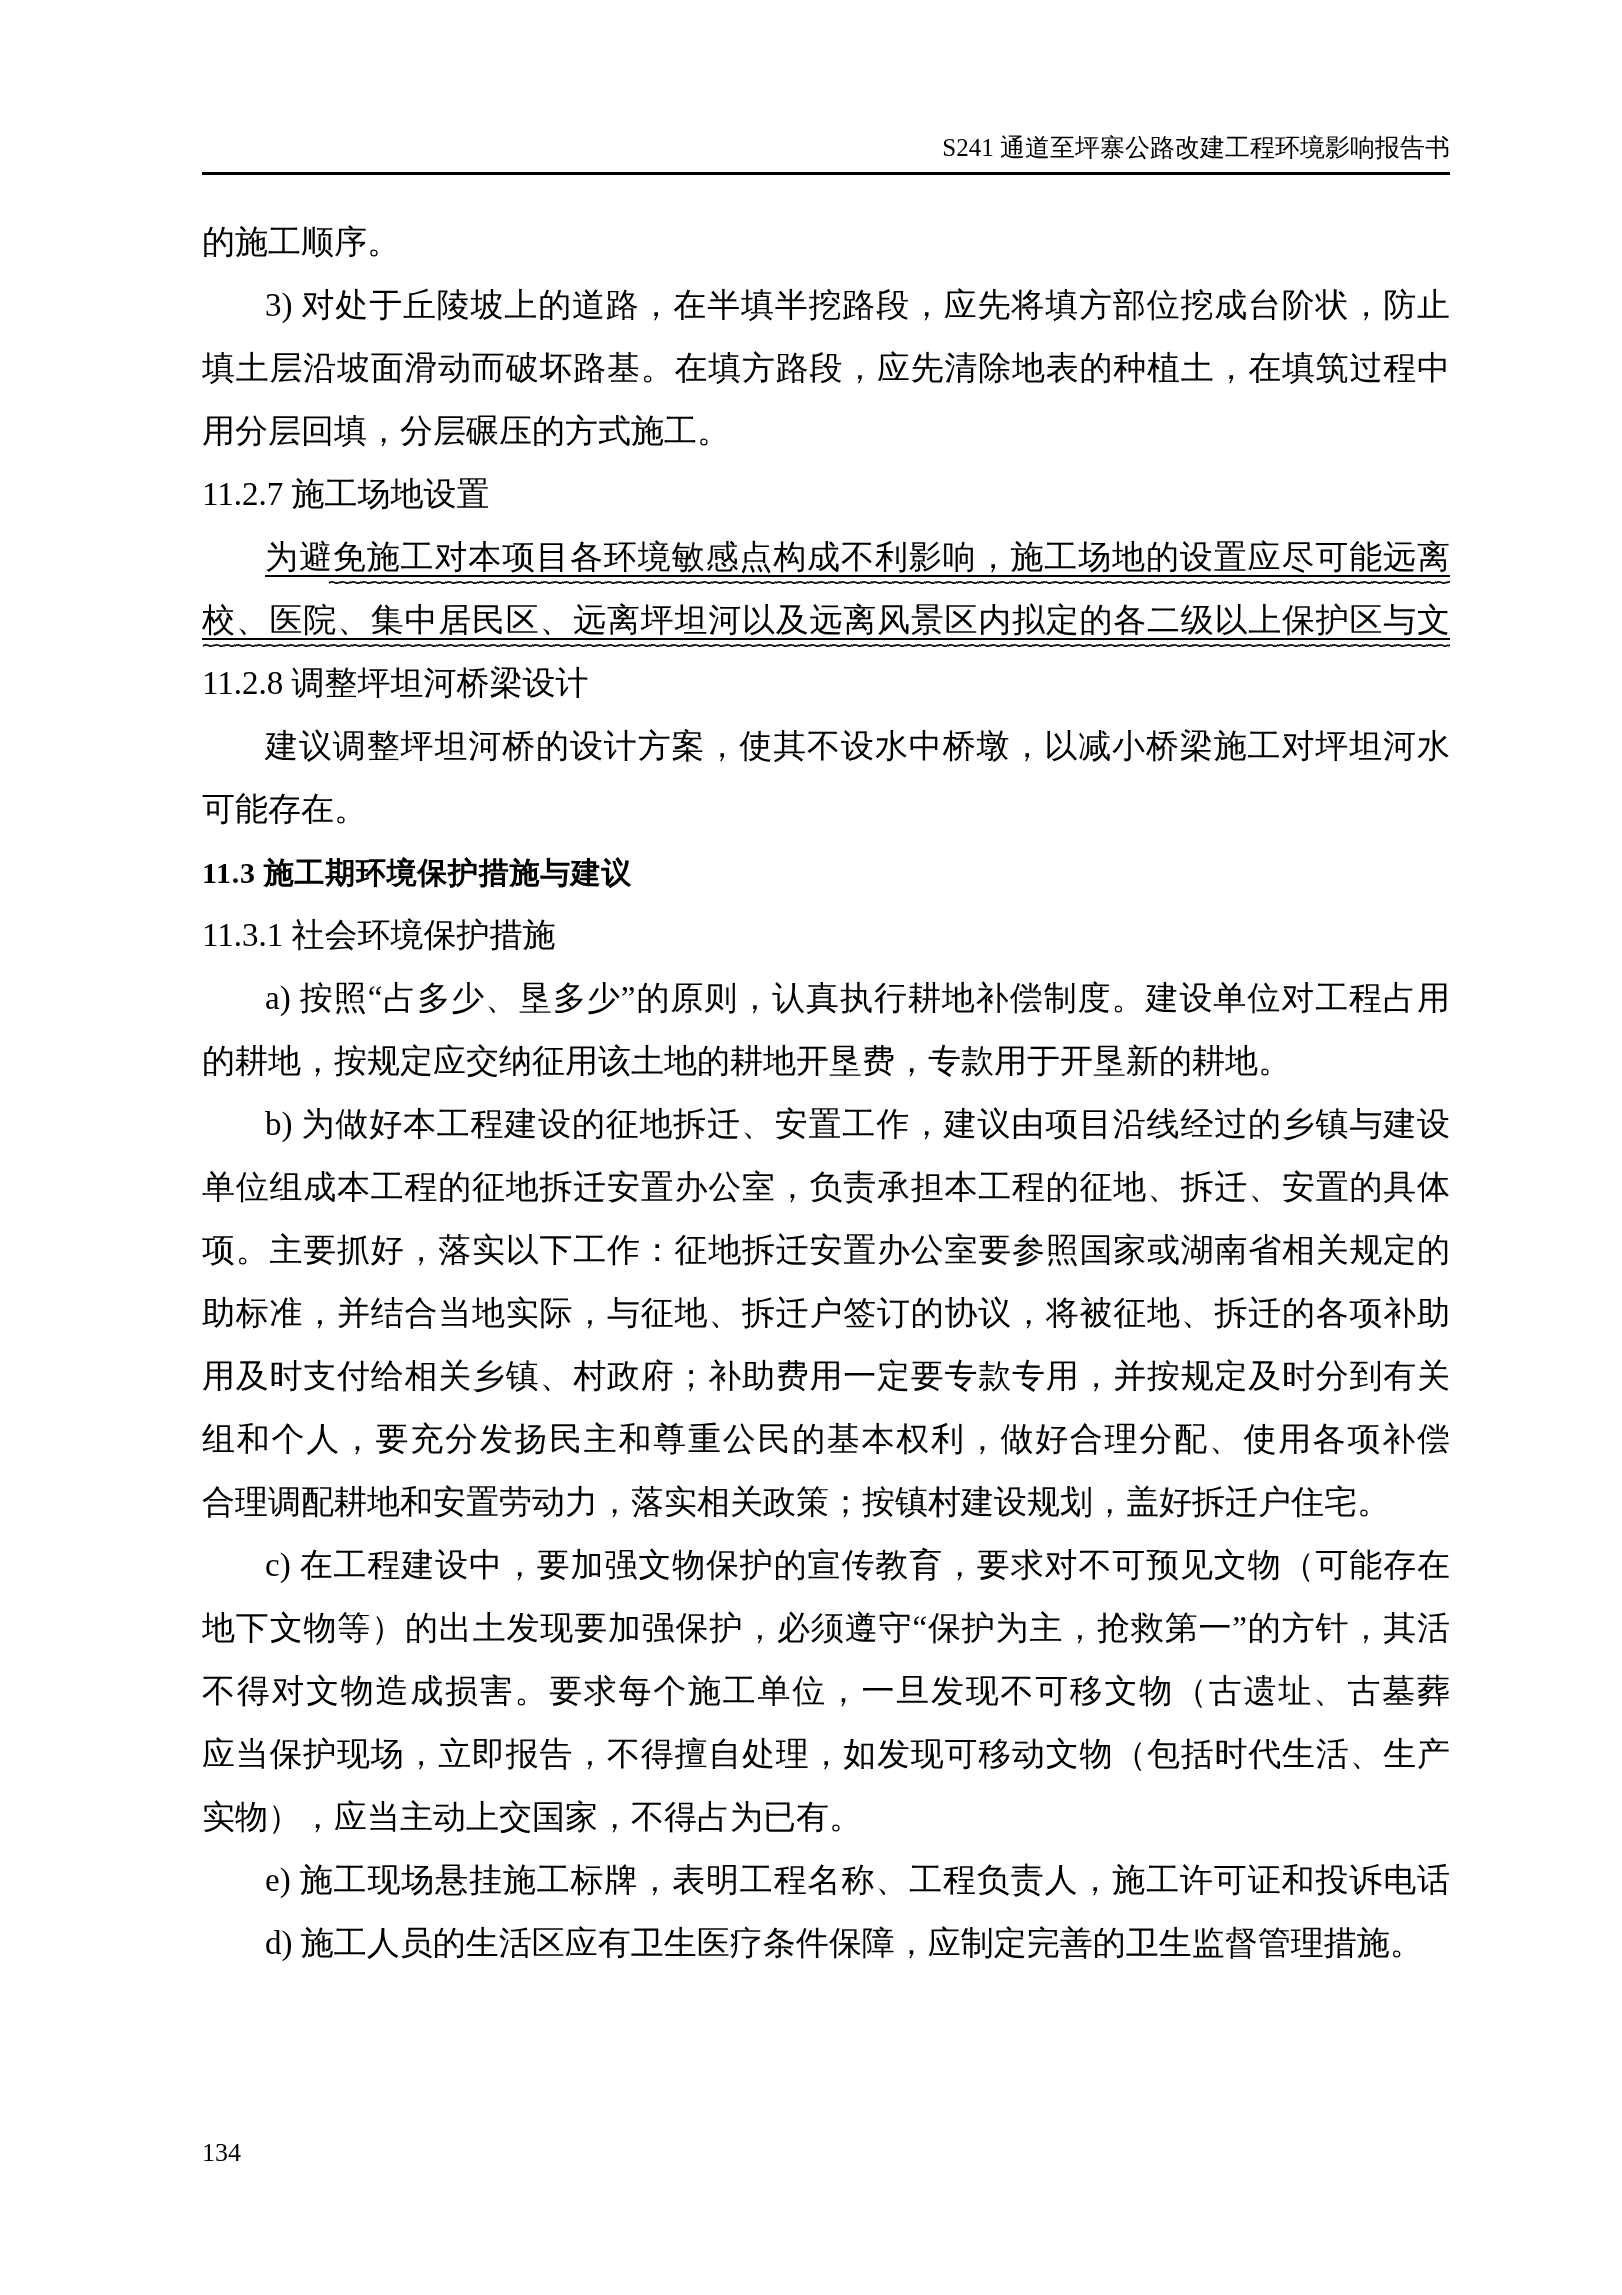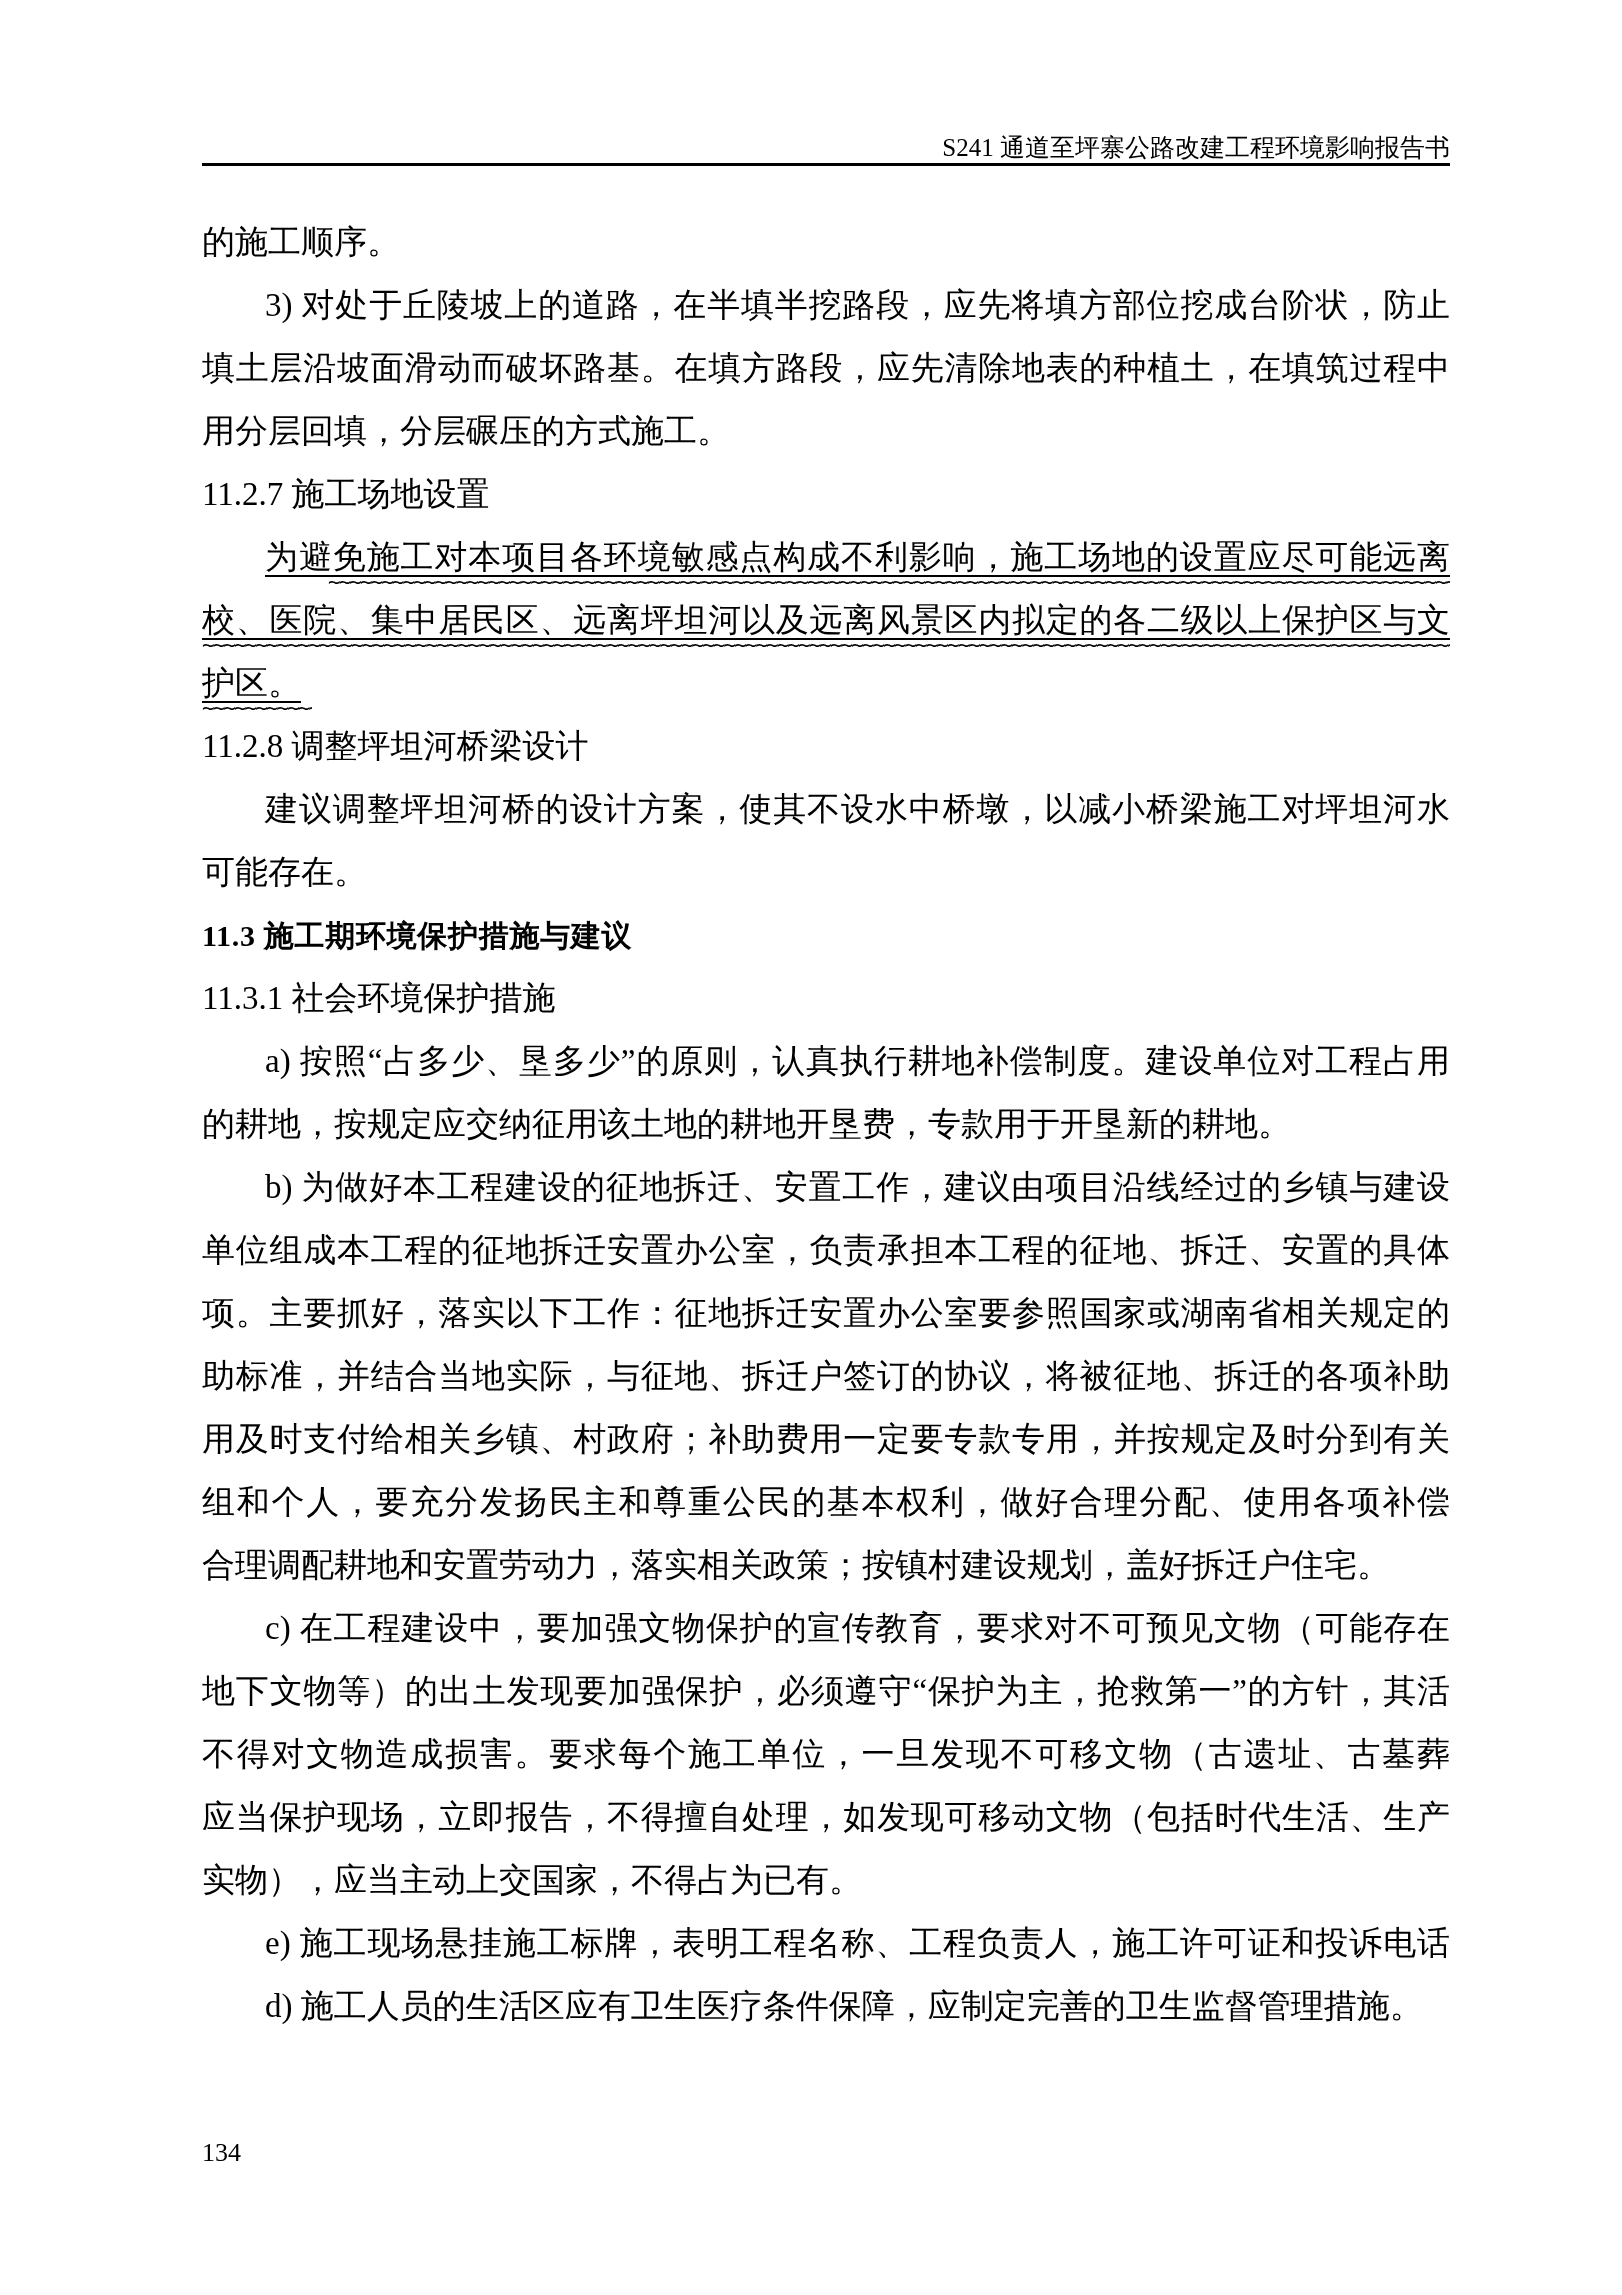--- a/index.html
+++ b/index.html
@@ -17,7 +17,7 @@
     text-align:right;
     font-size:25px;
     line-height:31px;
-    padding-bottom:0;
+    padding-bottom:9px;
     border-bottom:3.9px solid #000;
   }
   .content {

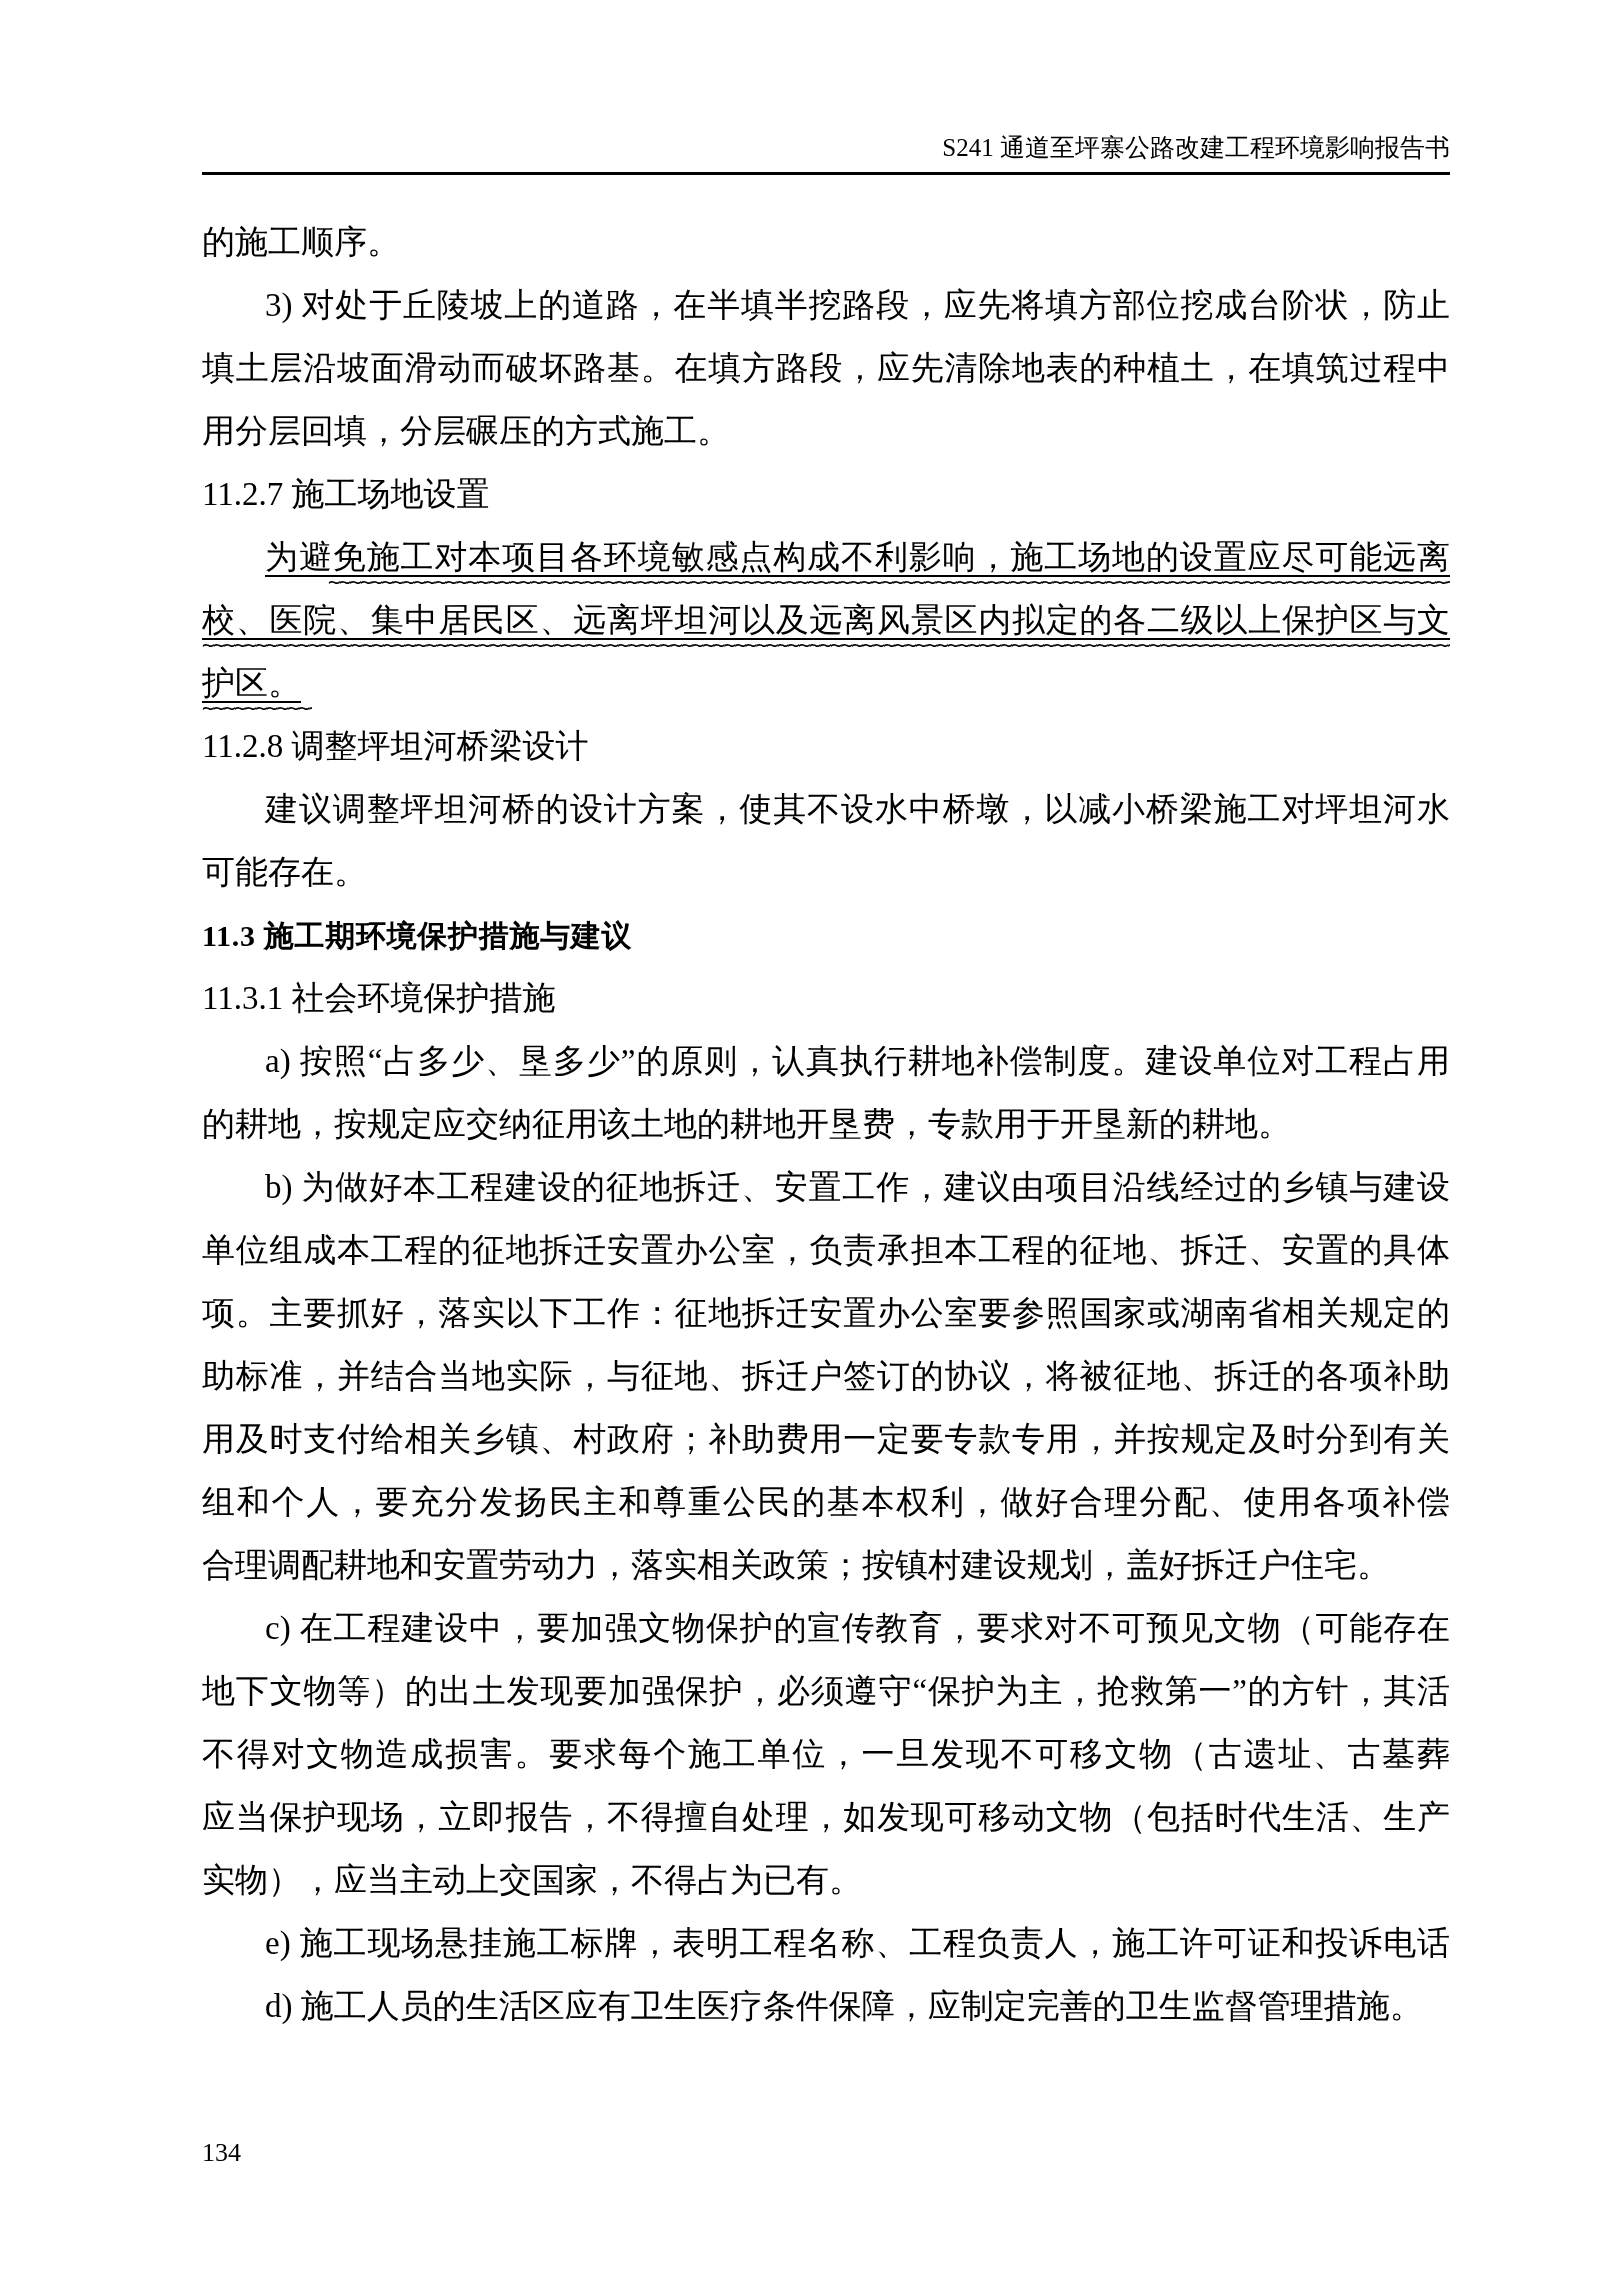--- a/index.html
+++ b/index.html
@@ -82,7 +82,6 @@
     <div class="line">11.2.7 施工场地设置</div>
     <div class="line indent fill uw uw-indent"><span class="t">为避免施工对本项目各环境敏感点构成不利影响，施工场地的设置应尽可能远离学</span></div>
     <div class="line fill uw"><span class="t">校、医院、集中居民区、远离坪坦河以及远离风景区内拟定的各二级以上保护区与文物保</span></div>
-    <div class="line uw uw-short"><span class="t">护区。</span></div>
     <div class="line">11.2.8 调整坪坦河桥梁设计</div>
     <div class="line indent fill">建议调整坪坦河桥的设计方案，使其不设水中桥墩，以减小桥梁施工对坪坦河水体</div>
     <div class="line">可能存在。</div>

